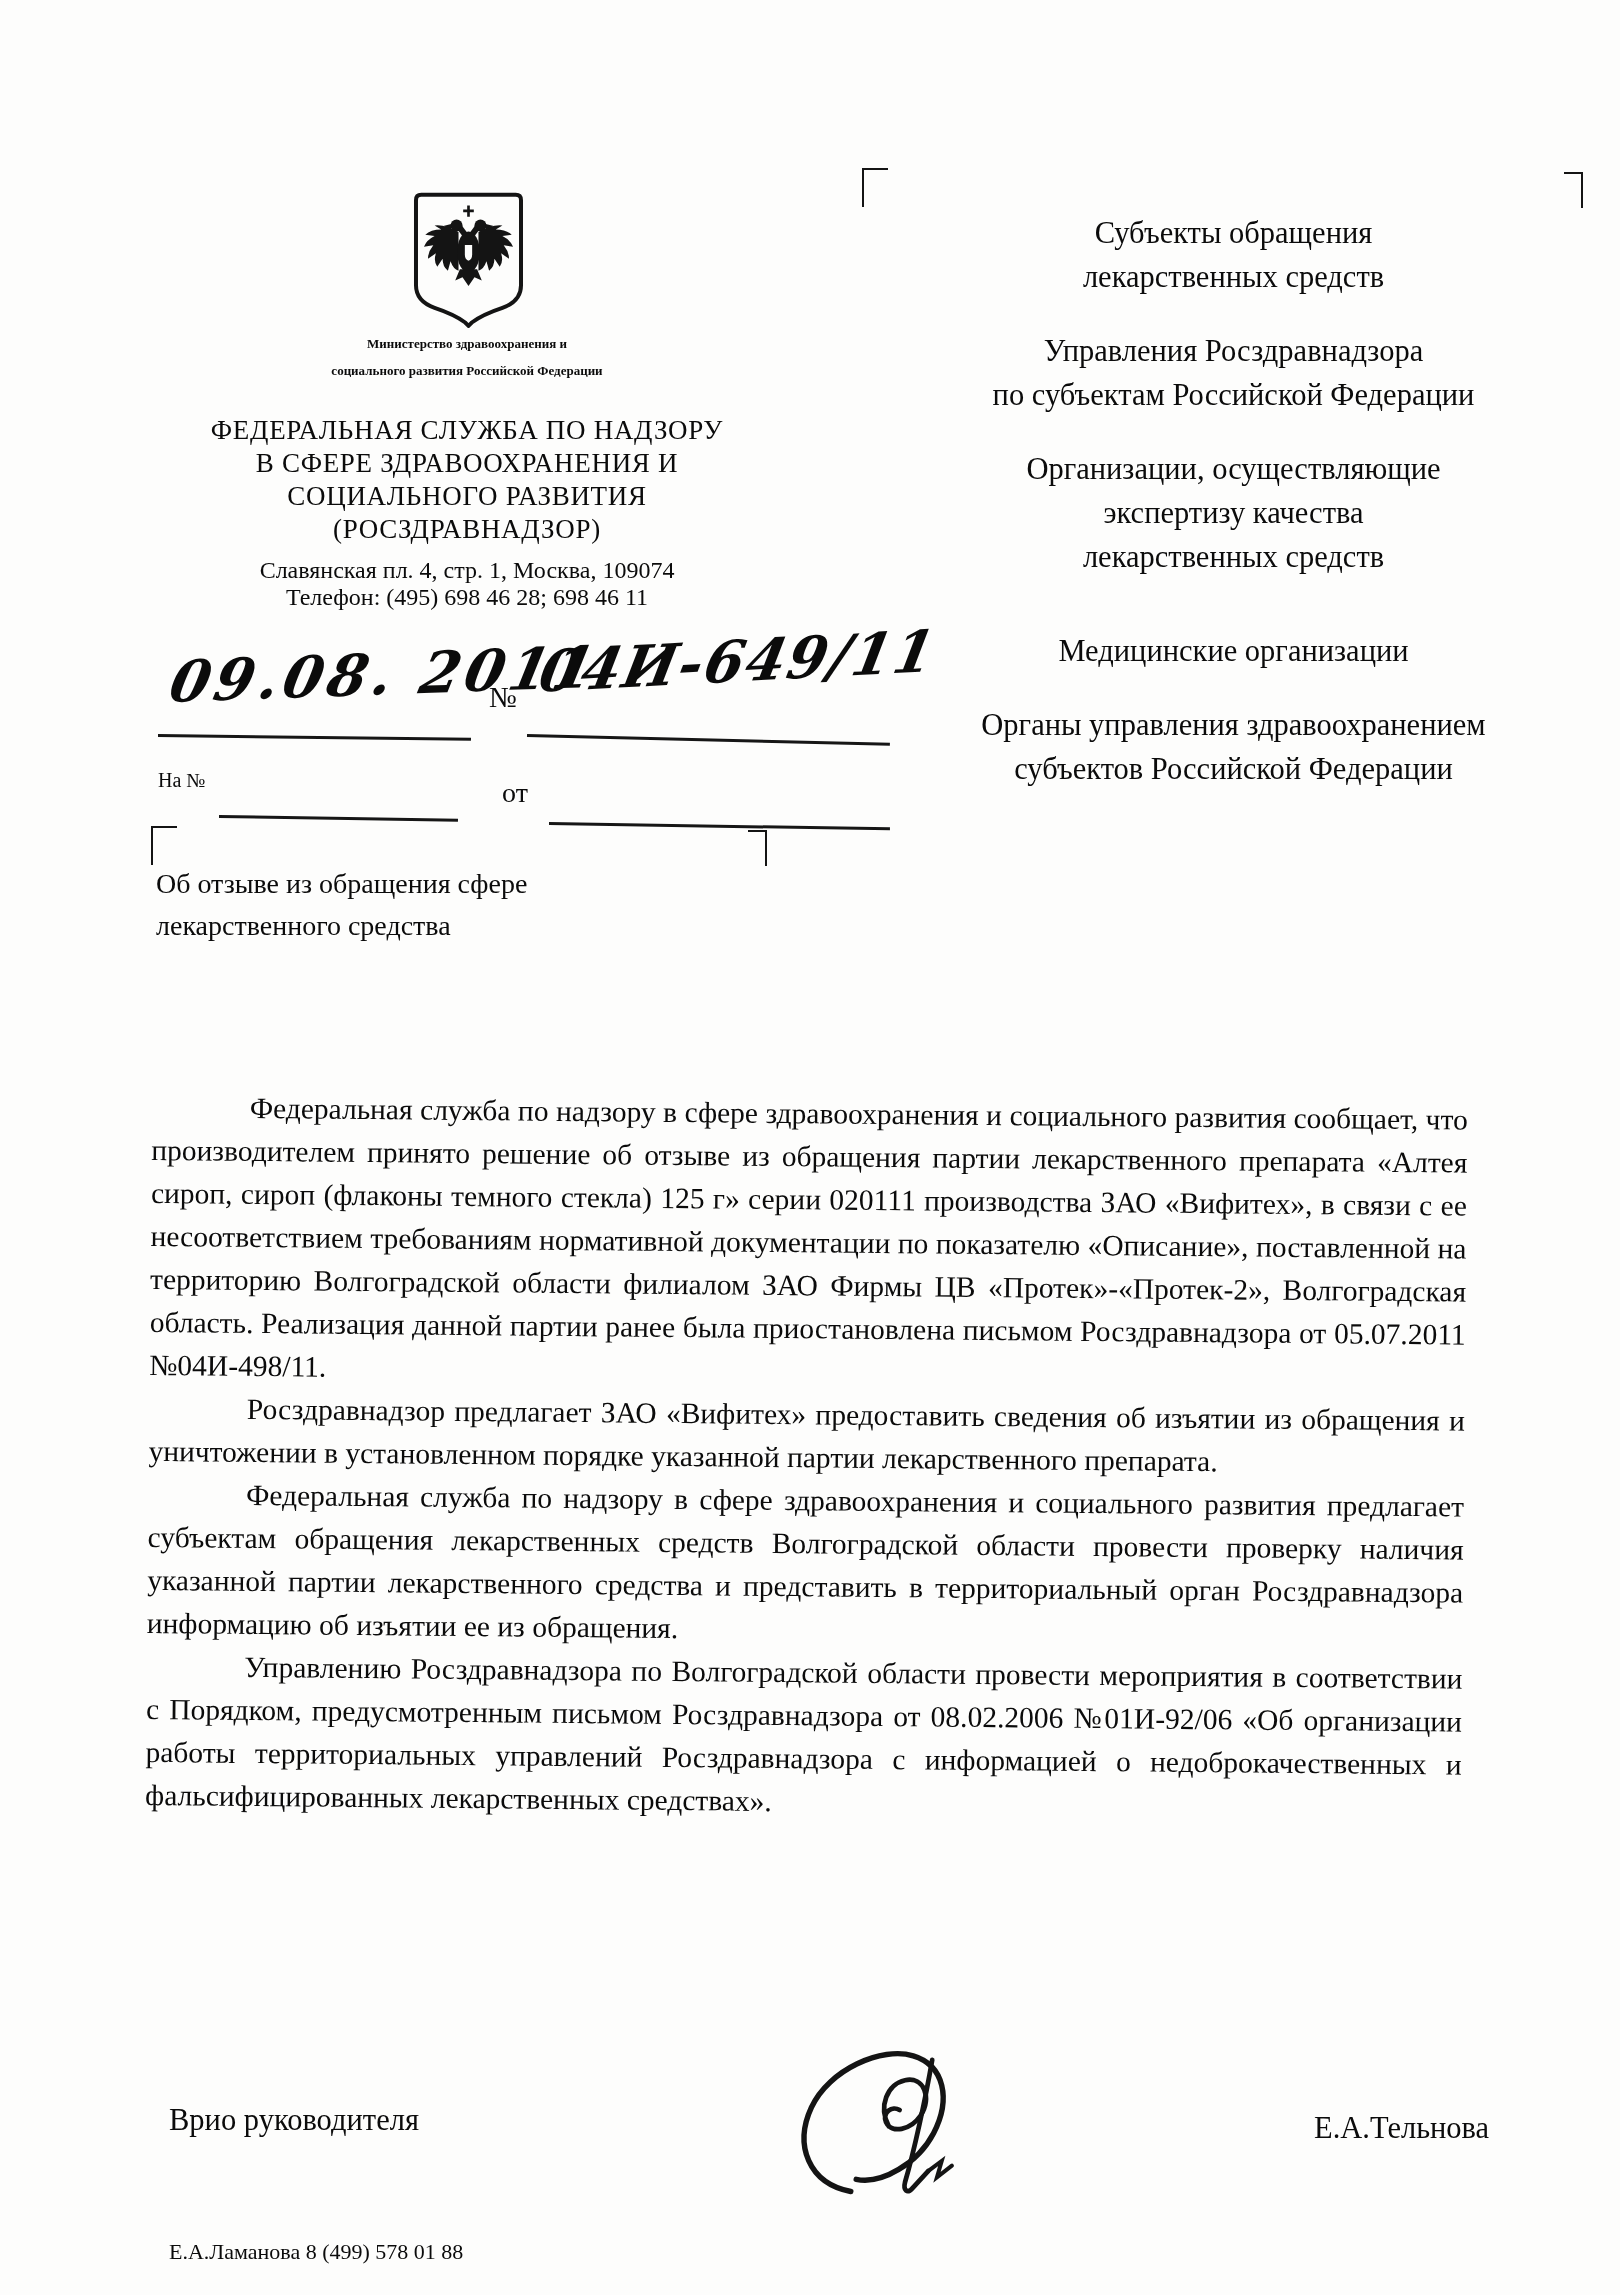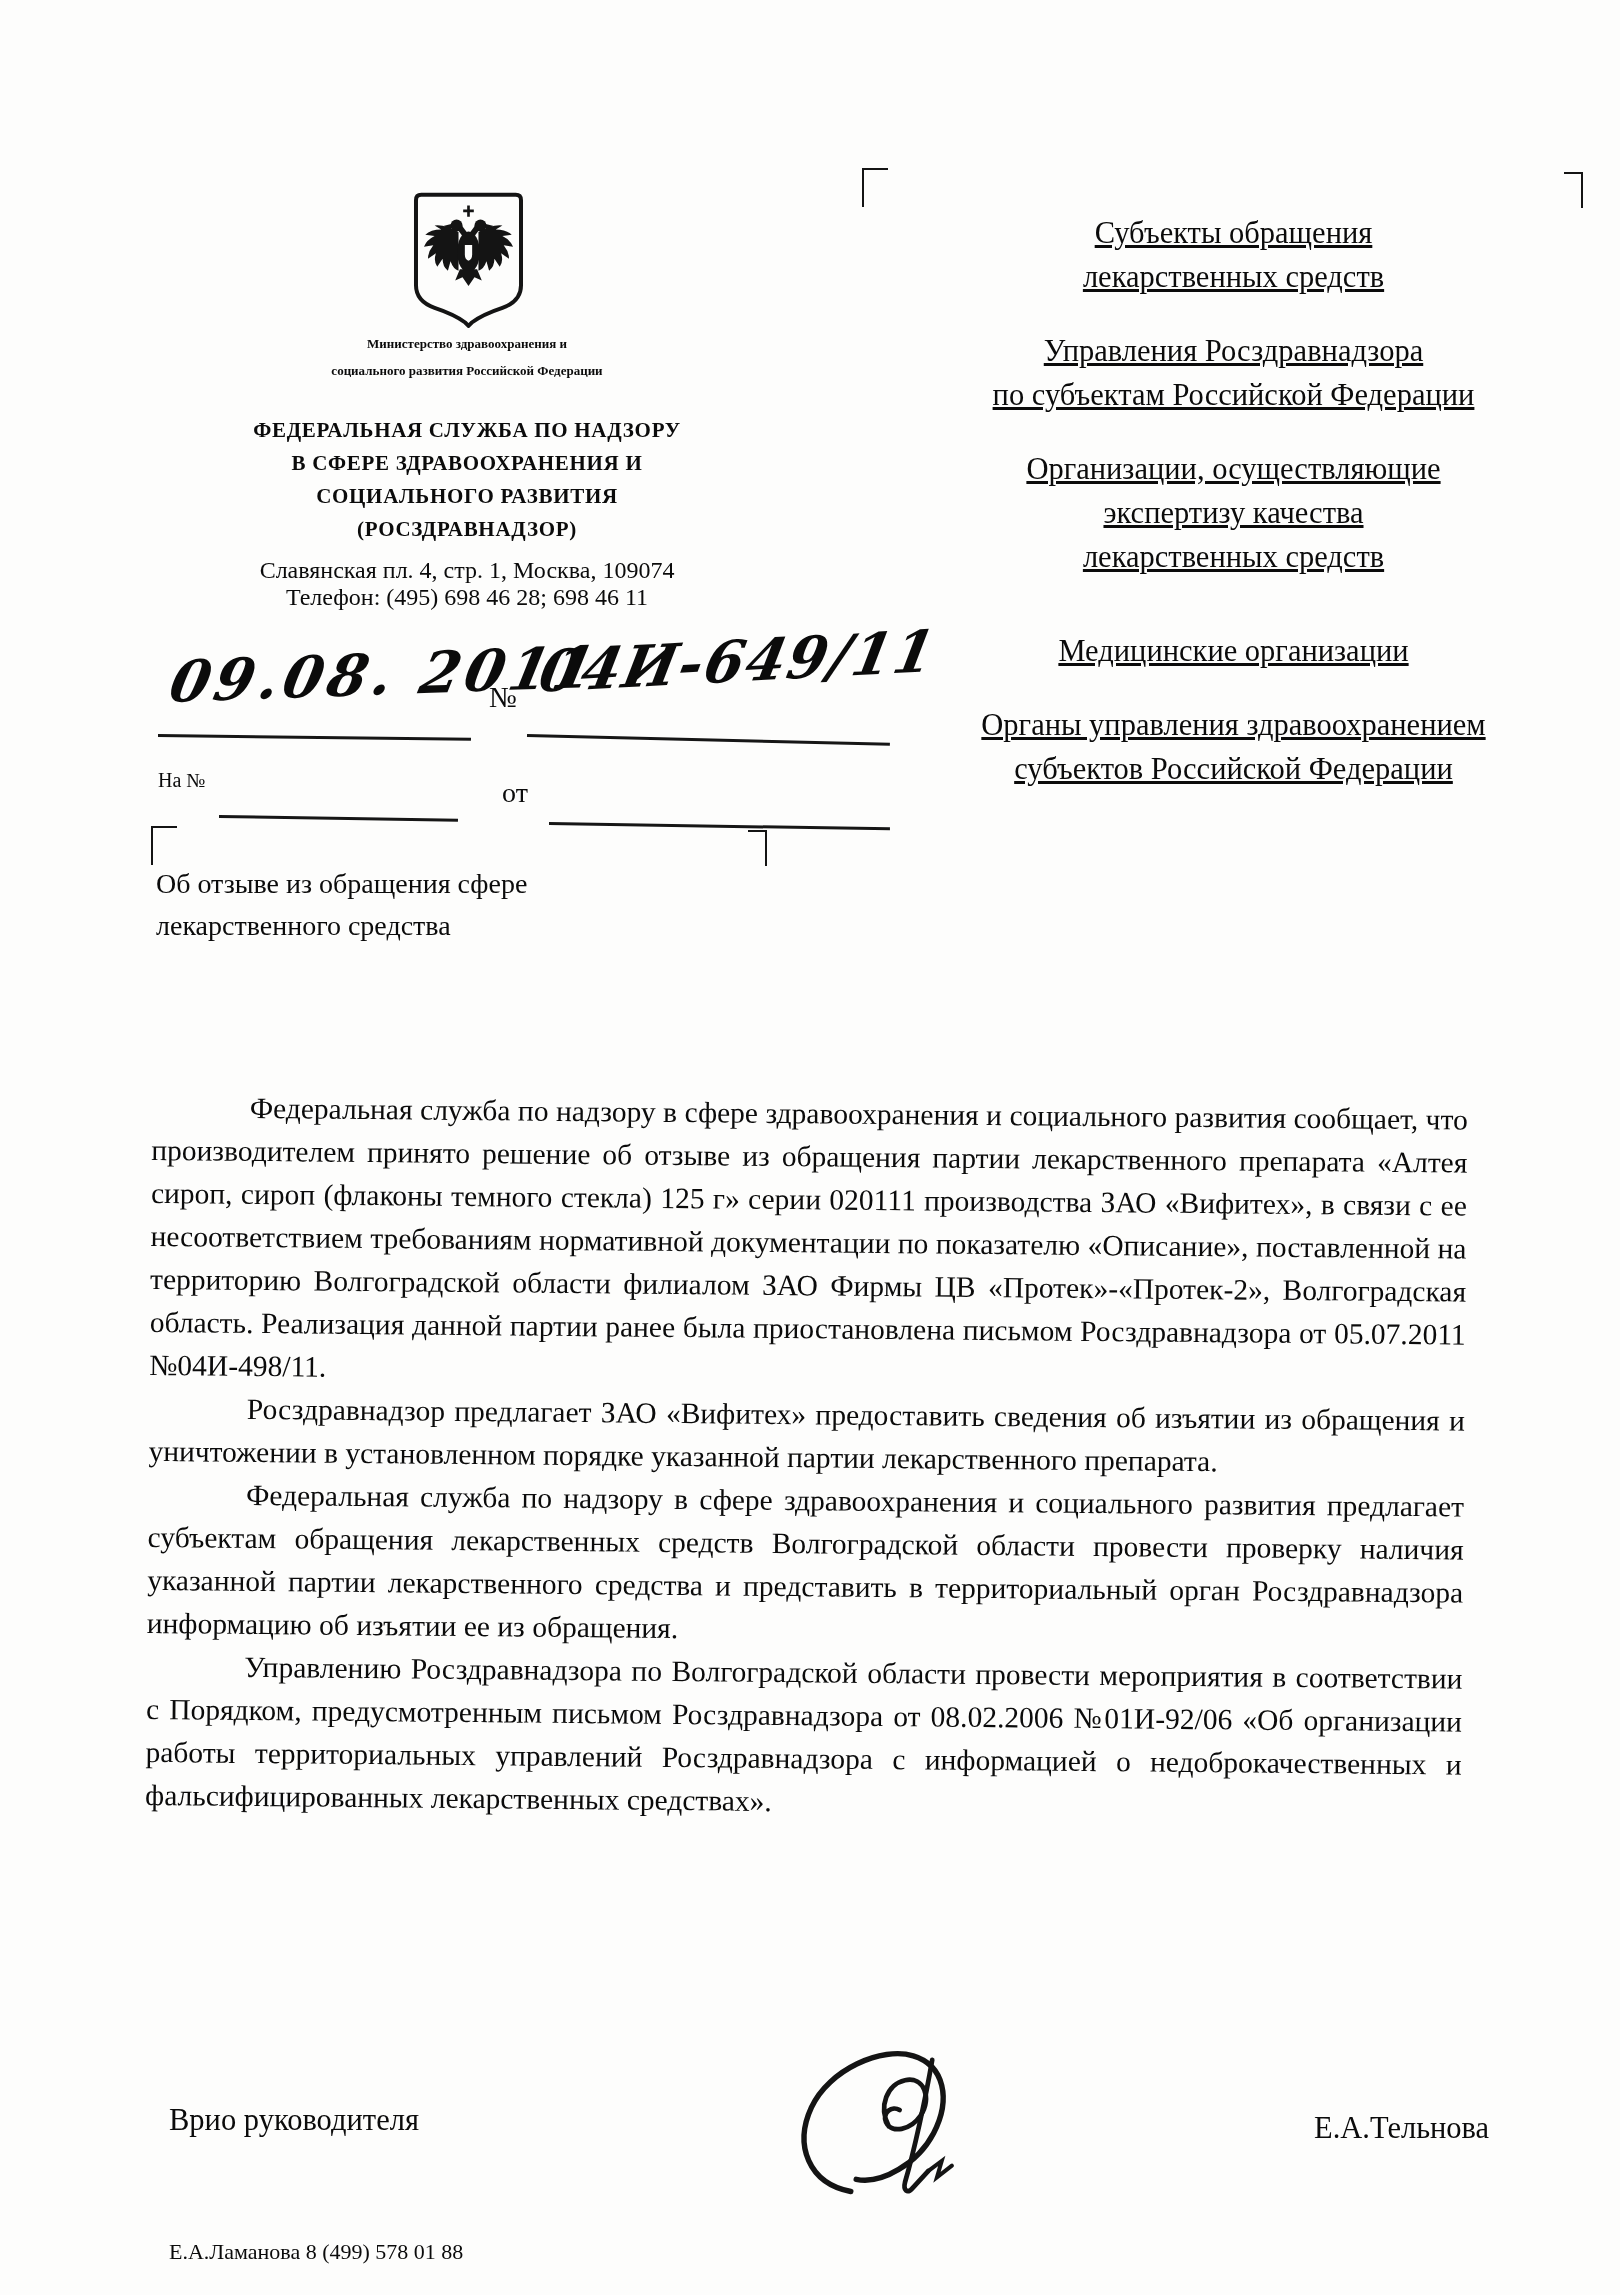--- a/index.html
+++ b/index.html
@@ -48,7 +48,7 @@
   
   .recipients{position:absolute;left:882px;top:211px;width:703px;
     text-align:center;font-size:30.5px;line-height:44px;}
-  .rcpt{margin:0 0 30px 0;text-decoration:underline;}
+  .rcpt{margin:0 0 30px 0;}
   .rcpt.gap-lg{margin-top:50px;}
 
   

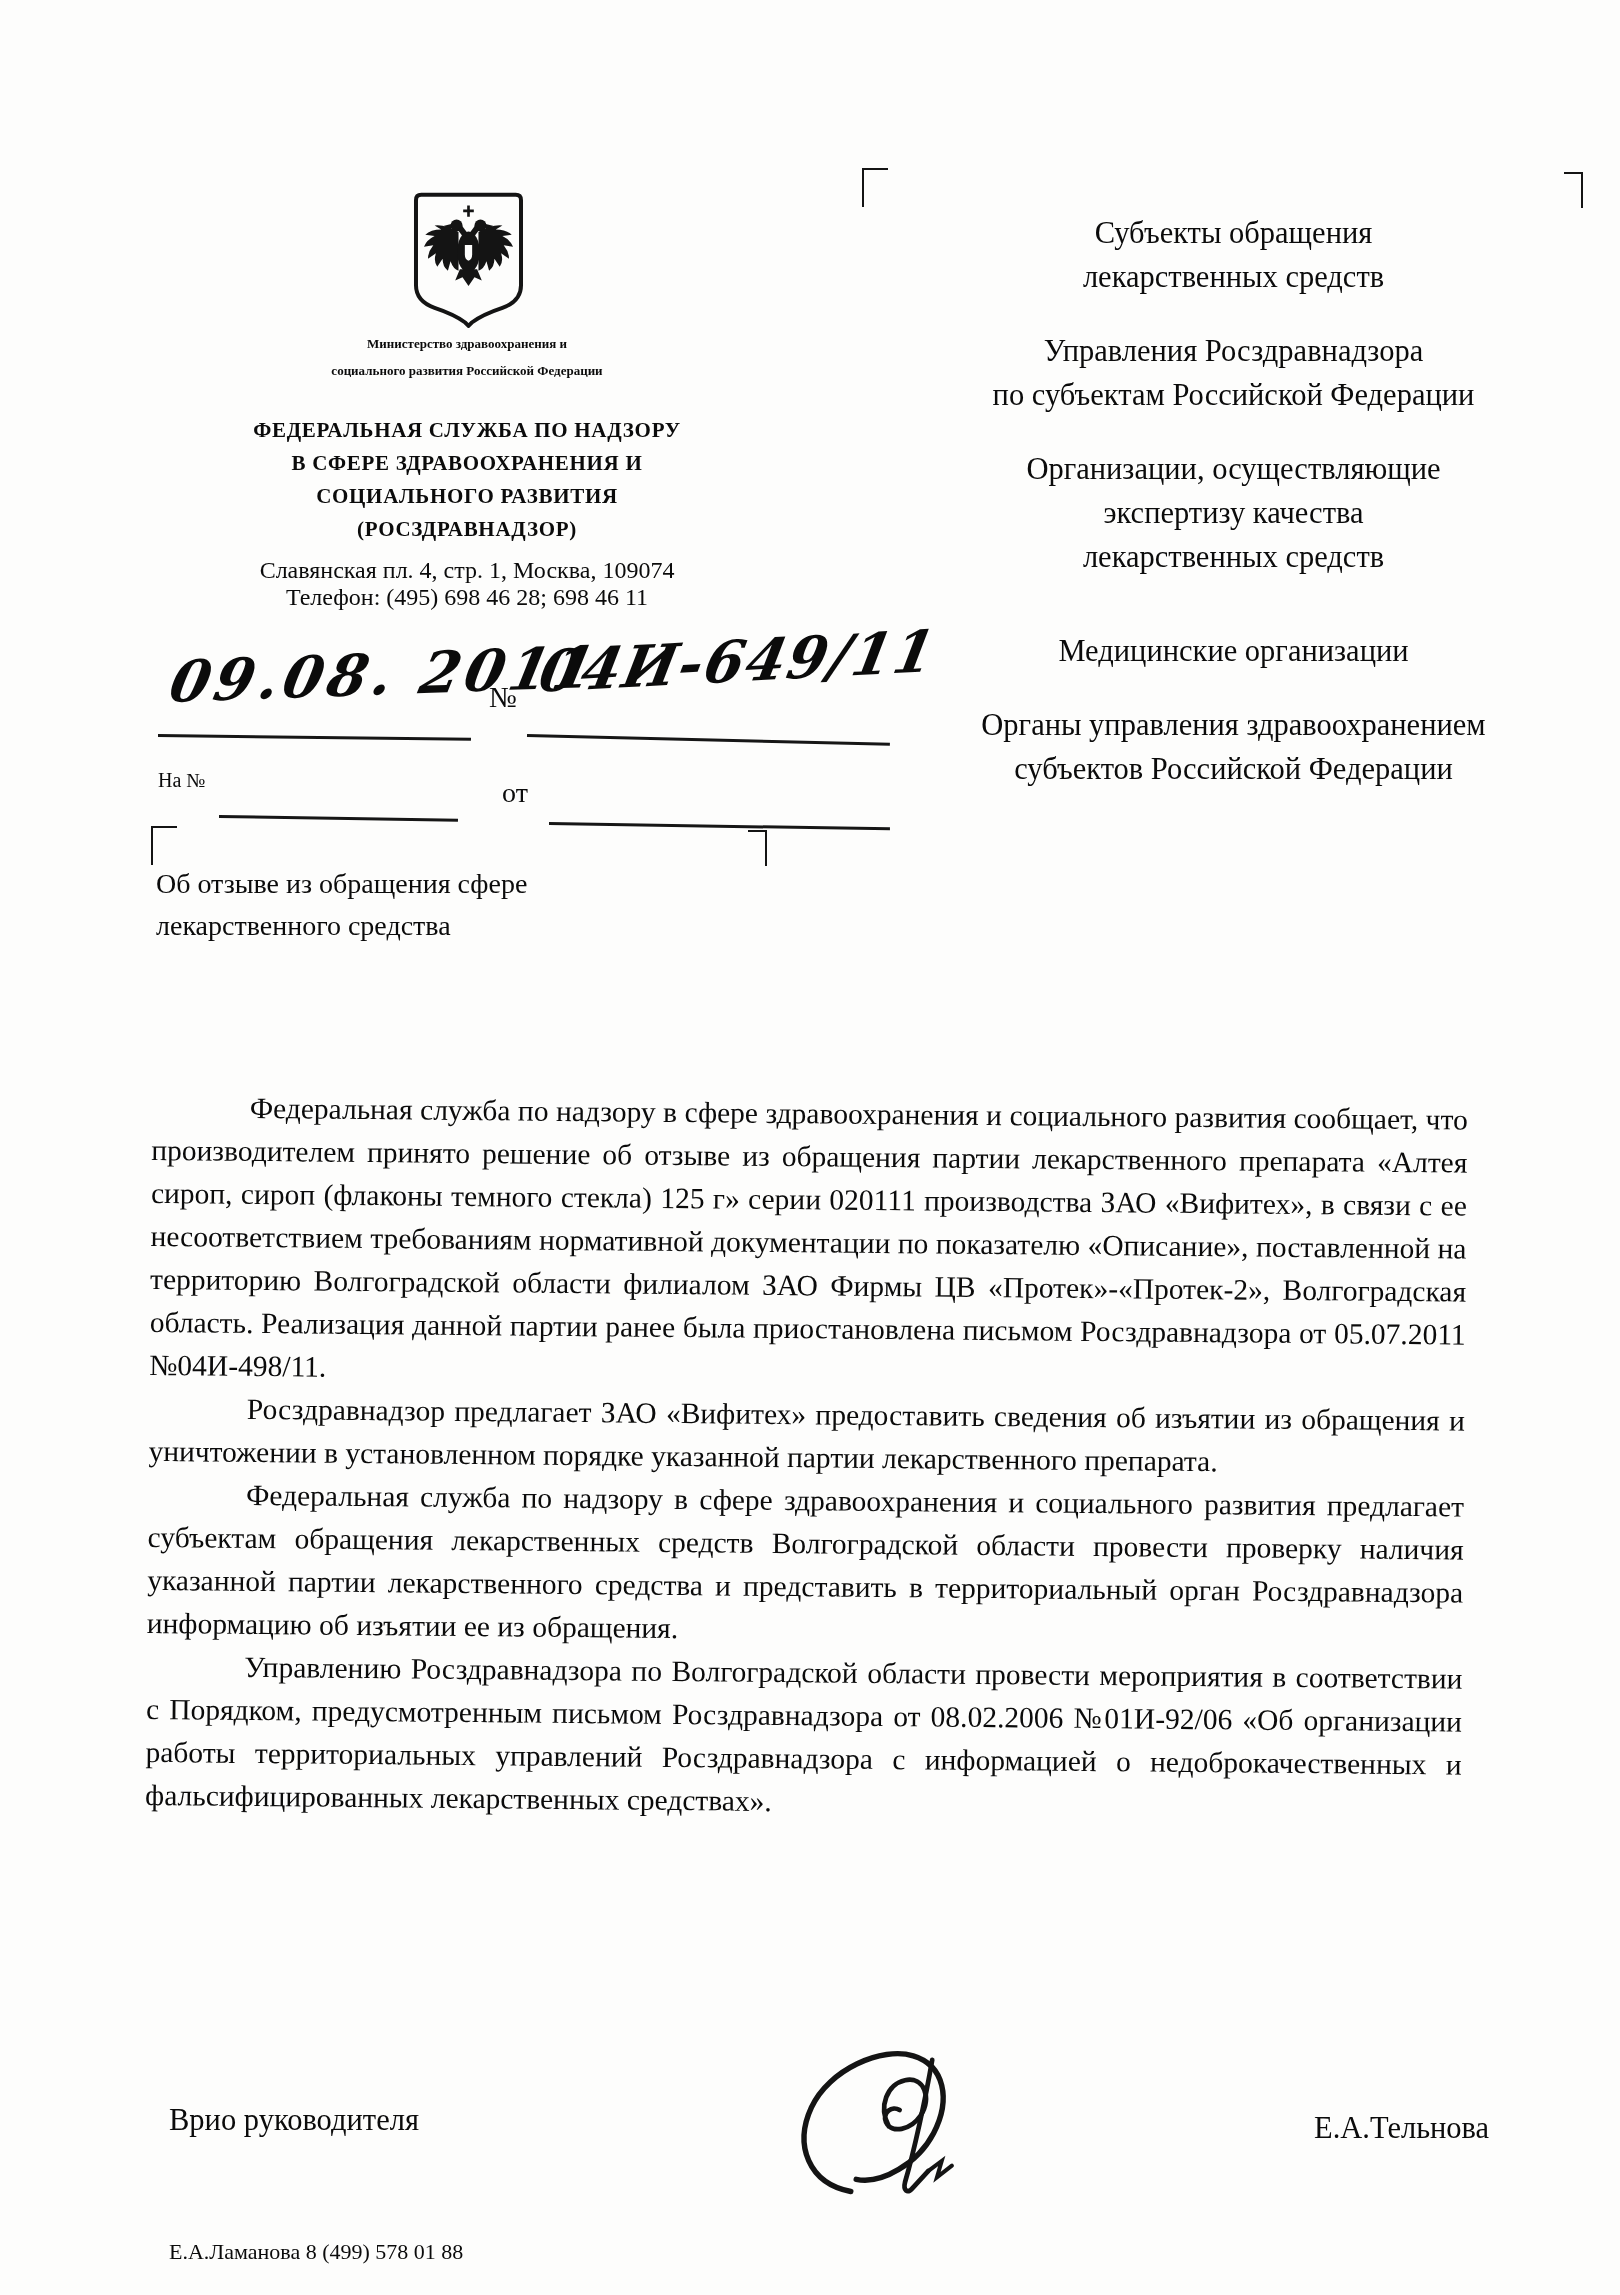--- a/index.html
+++ b/index.html
@@ -22,7 +22,7 @@
   .ministry{position:absolute;left:152px;top:331px;width:630px;text-align:center;
     font-weight:bold;font-size:13px;line-height:26.5px;}
   .service{position:absolute;left:152px;top:414px;width:630px;text-align:center;
-    font-weight:bold;font-size:21px;line-height:33px;letter-spacing:0.7px;}
+    font-weight:normal;font-size:27px;line-height:33px;letter-spacing:0.7px;}
   .addr{position:absolute;left:152px;top:557px;width:630px;text-align:center;
     font-size:24px;line-height:27px;}
 

